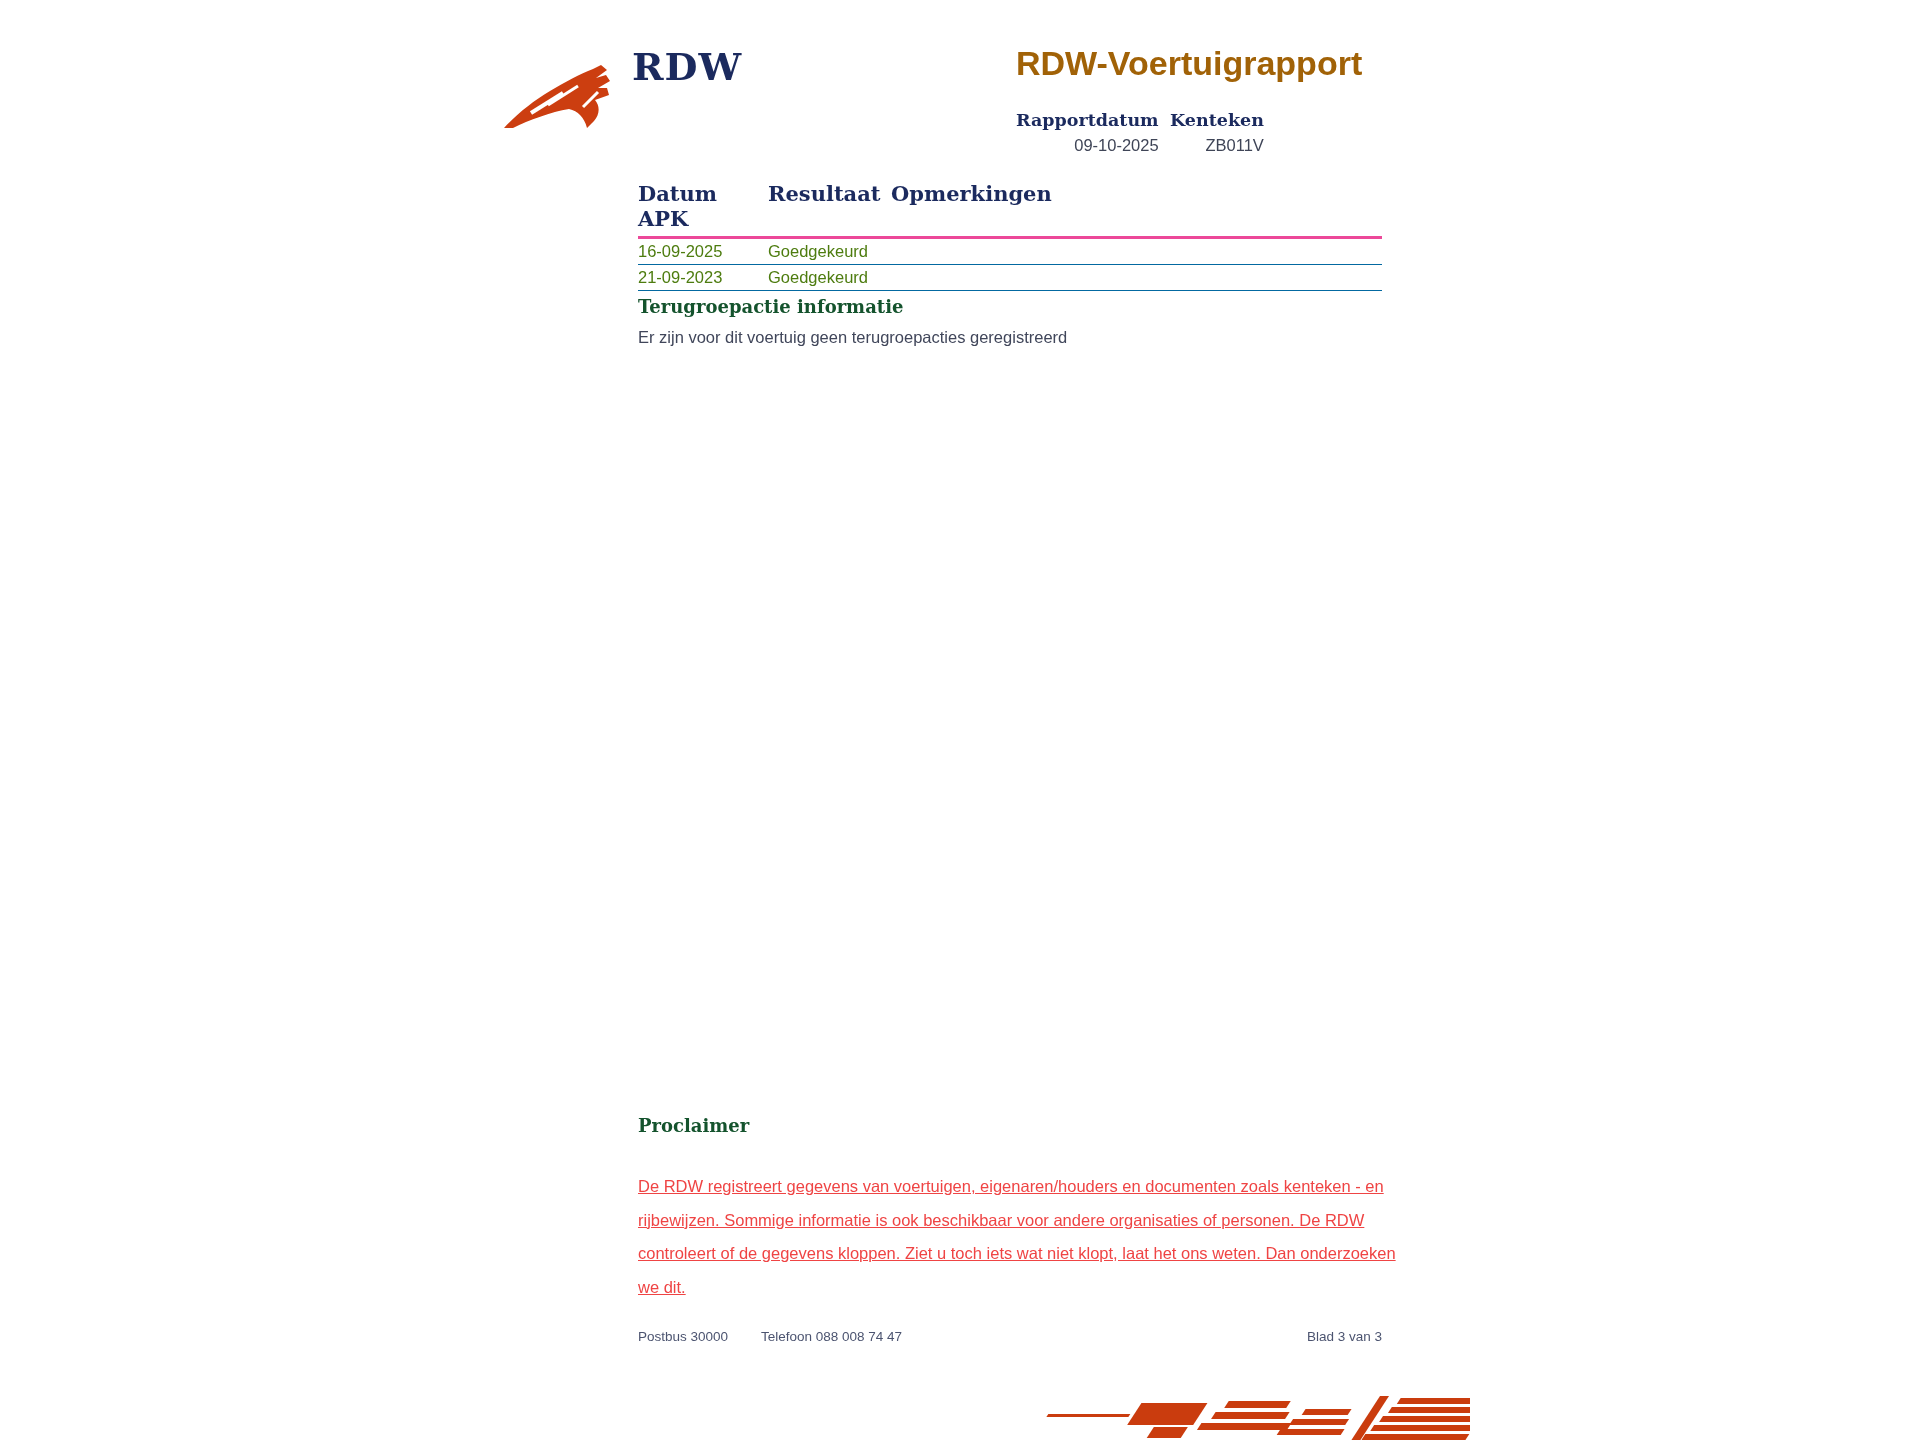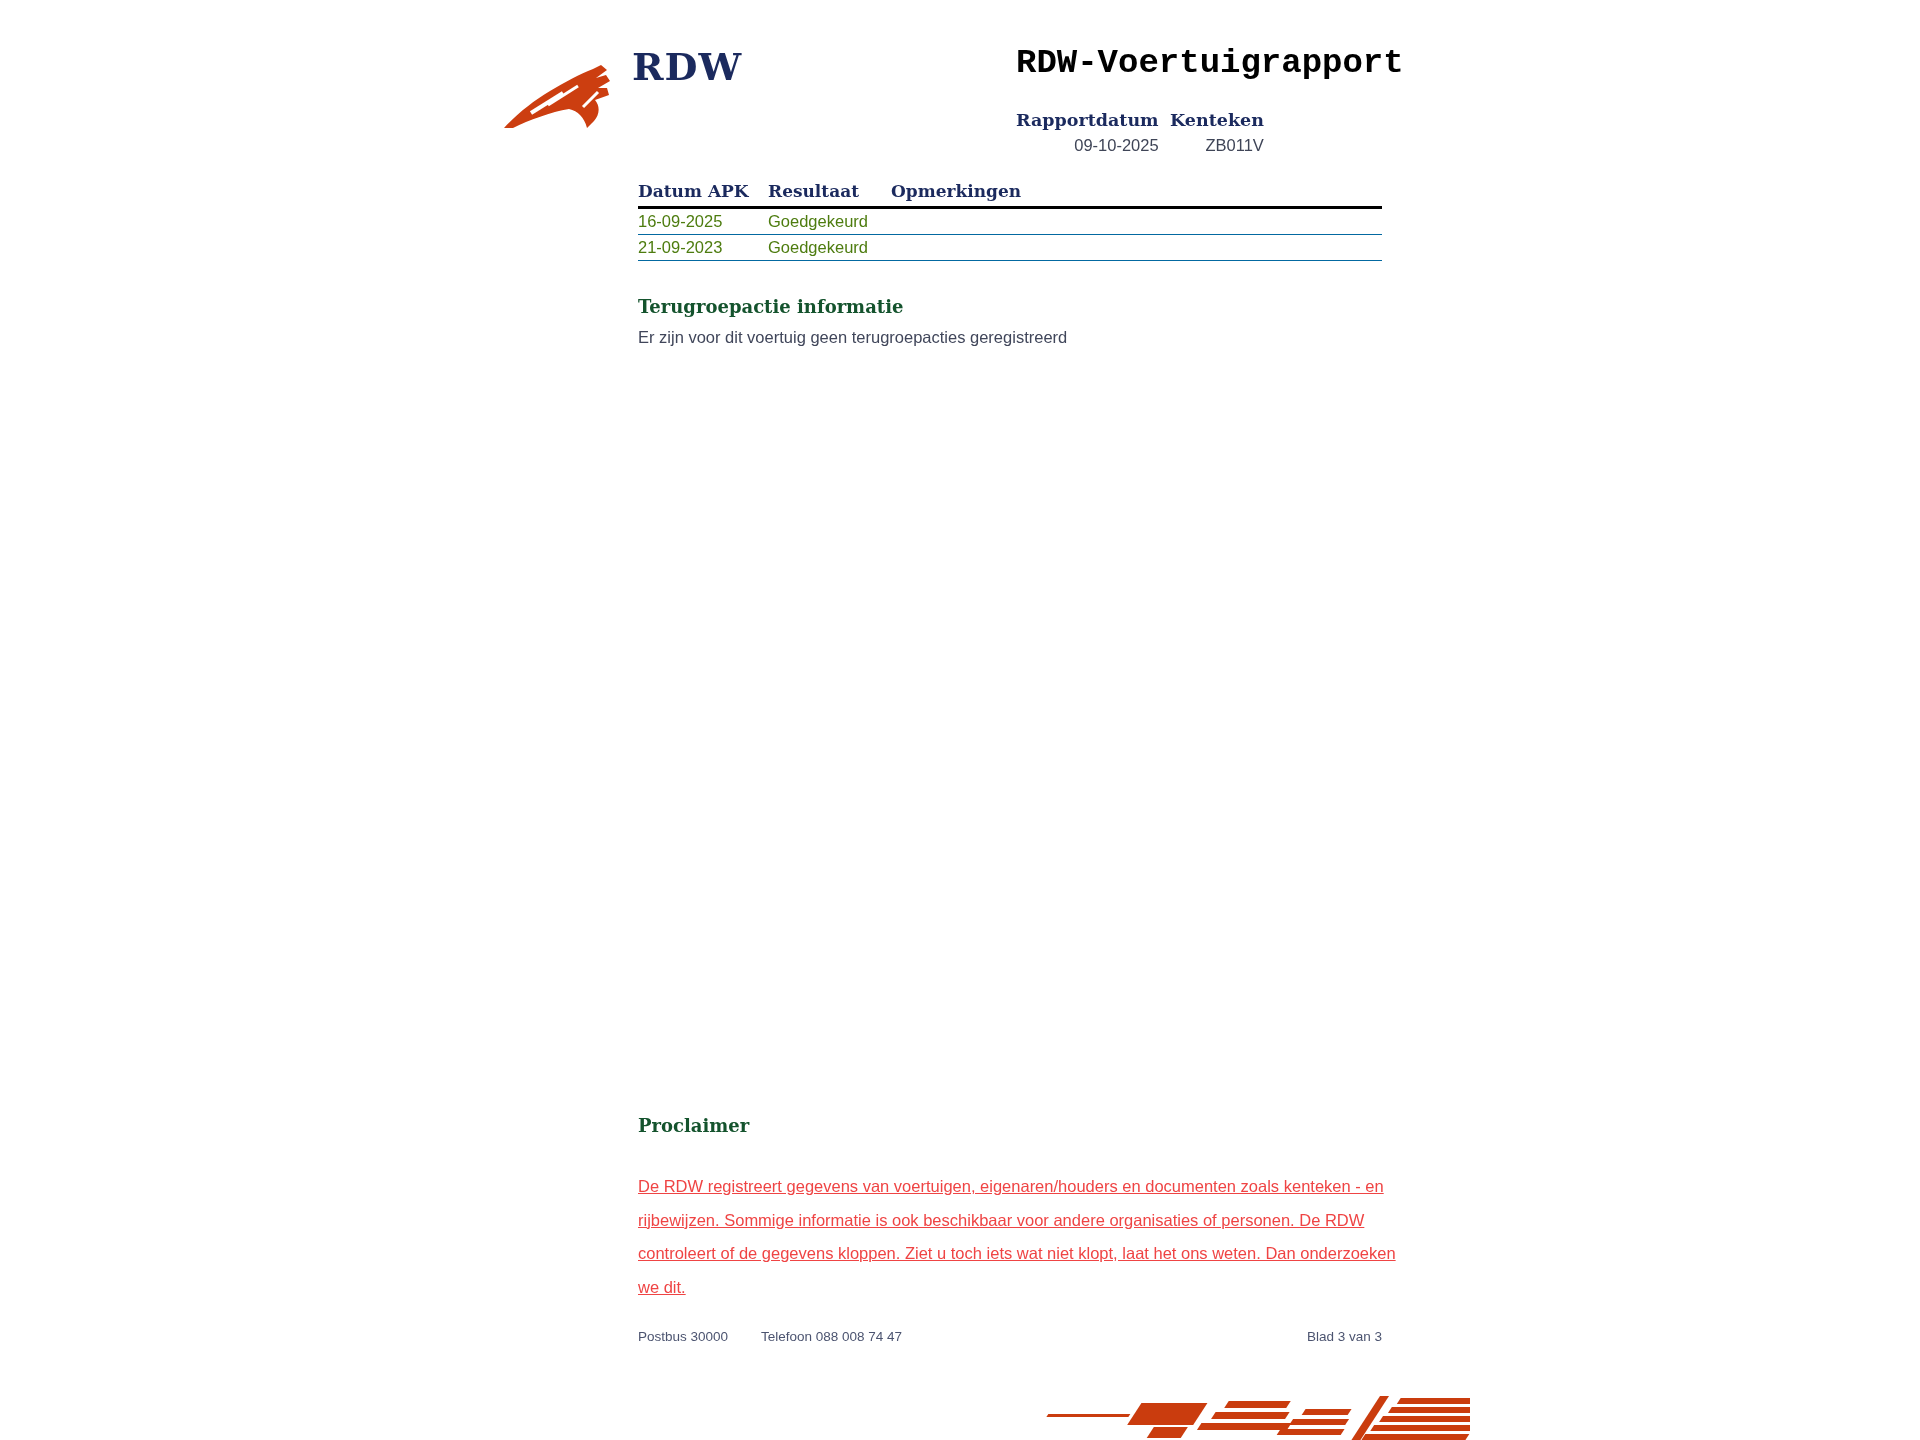--- a/index.html
+++ b/index.html
@@ -29,10 +29,10 @@
   }
   .doc-title {
     left: 1016px; top: 44px;
-    font-family: Liberation Mono, monospace;
+    font-family: Liberation Sans, sans-serif;
     font-weight: bold;
     font-size: 34px;
-    color: #000000;
+    color: #a16207;
   }
   .meta { left: 1016px; top: 110px; width: 420px; }
   .meta-col { position: absolute; top: 0; text-align: right; }

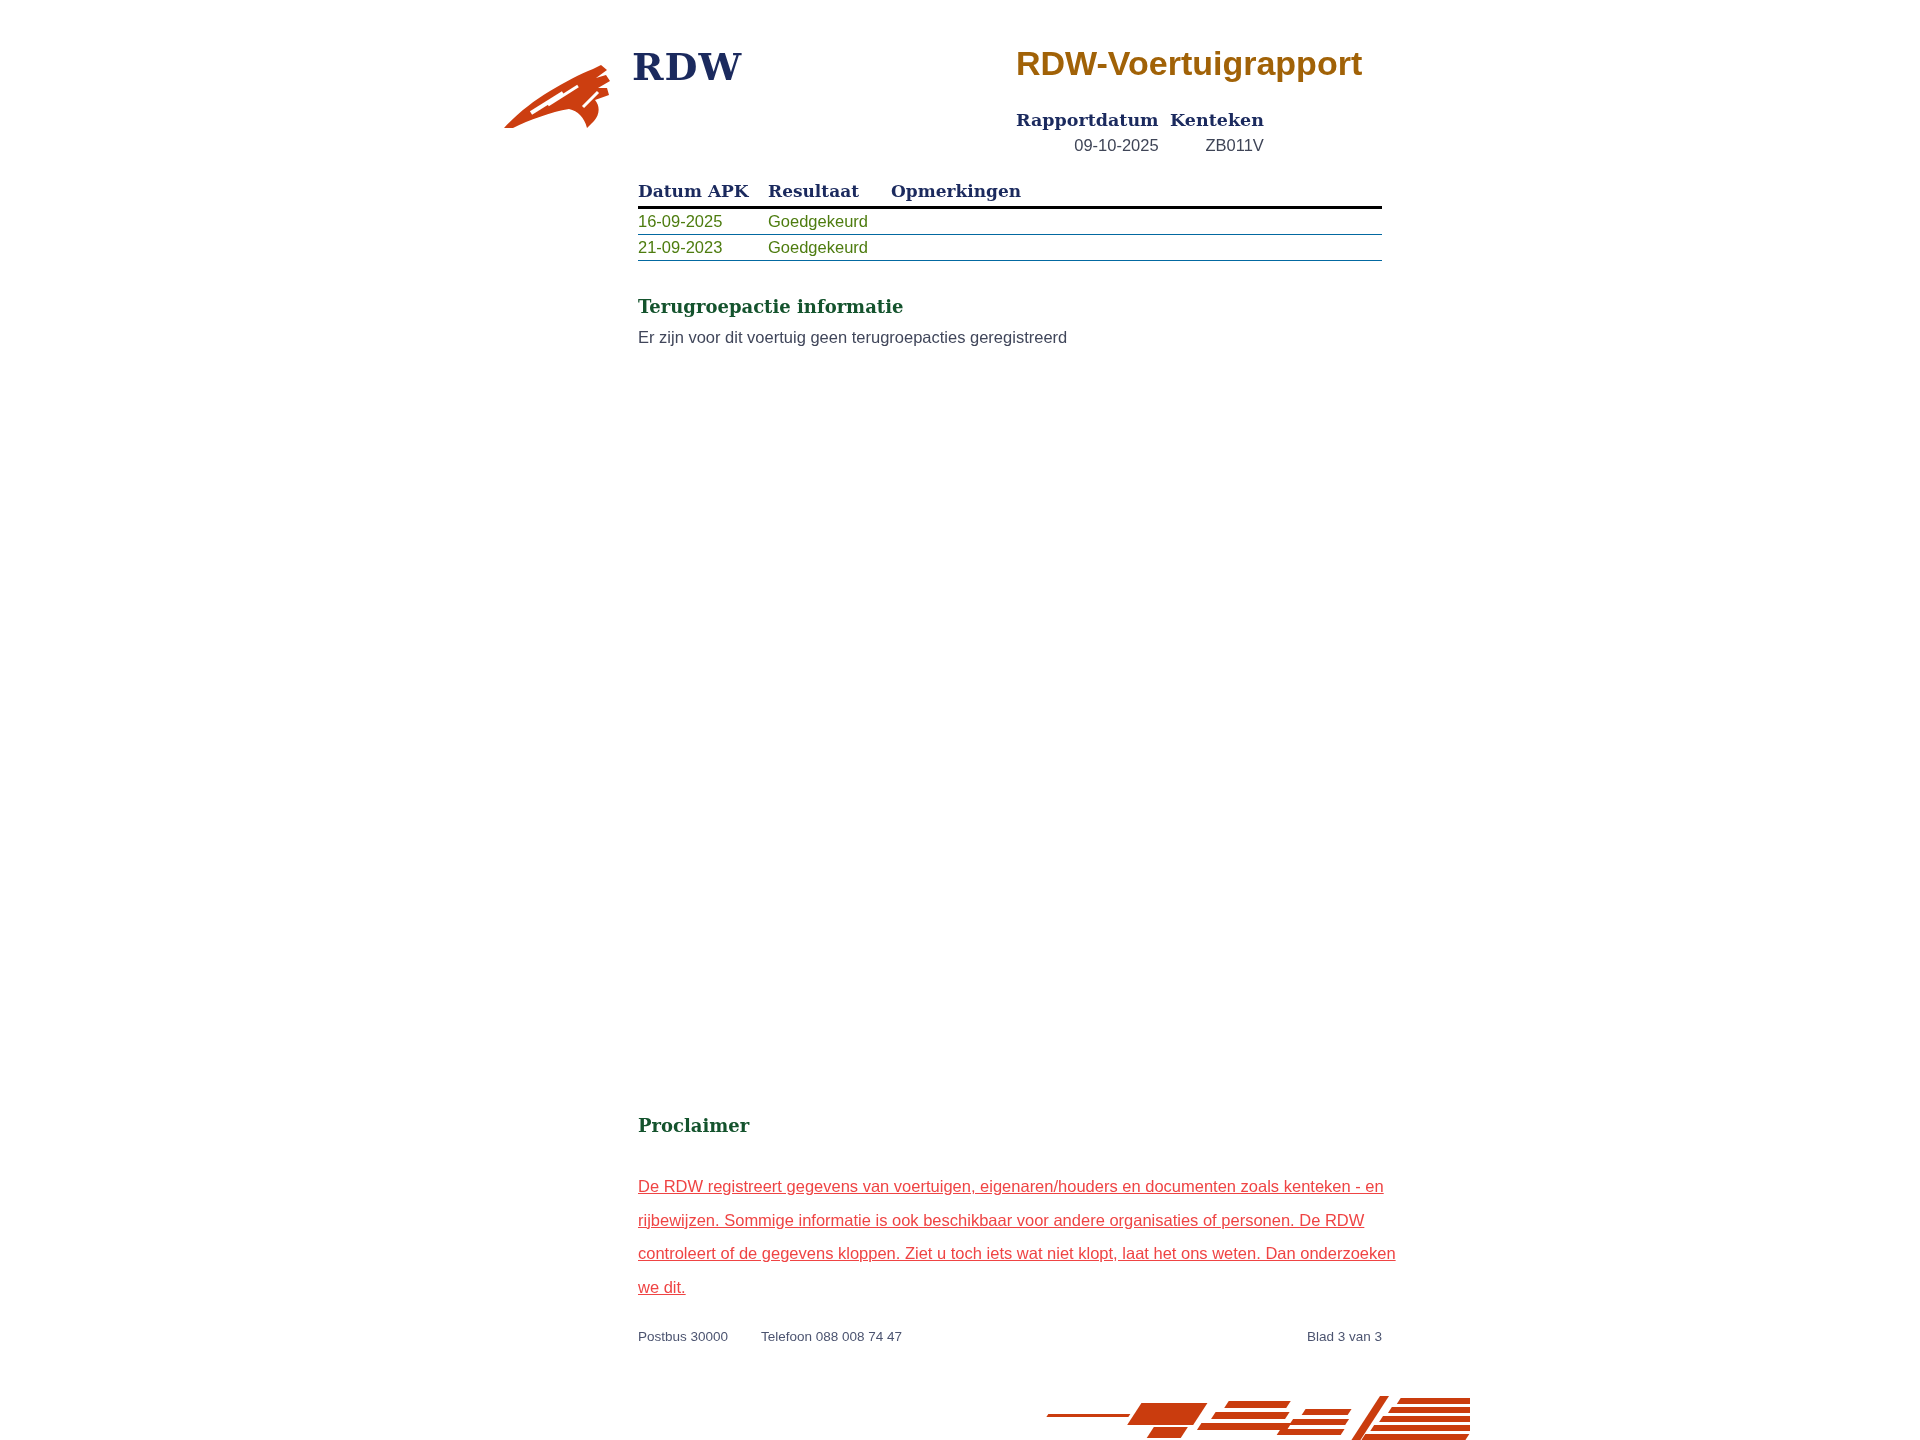--- a/index.html
+++ b/index.html
@@ -54,10 +54,10 @@
     grid-template-columns: 130px 123px 1fr;
     font-family: "DejaVu Serif", serif;
     font-weight: bold;
-    font-size: 17px;
+    font-size: 21px;
     color: #1b2a5e;
     padding-bottom: 5px;
-    border-bottom: 3px solid #000000;
+    border-bottom: 3px solid #ec4899;
   }
   .apk-row {
     display: grid;

